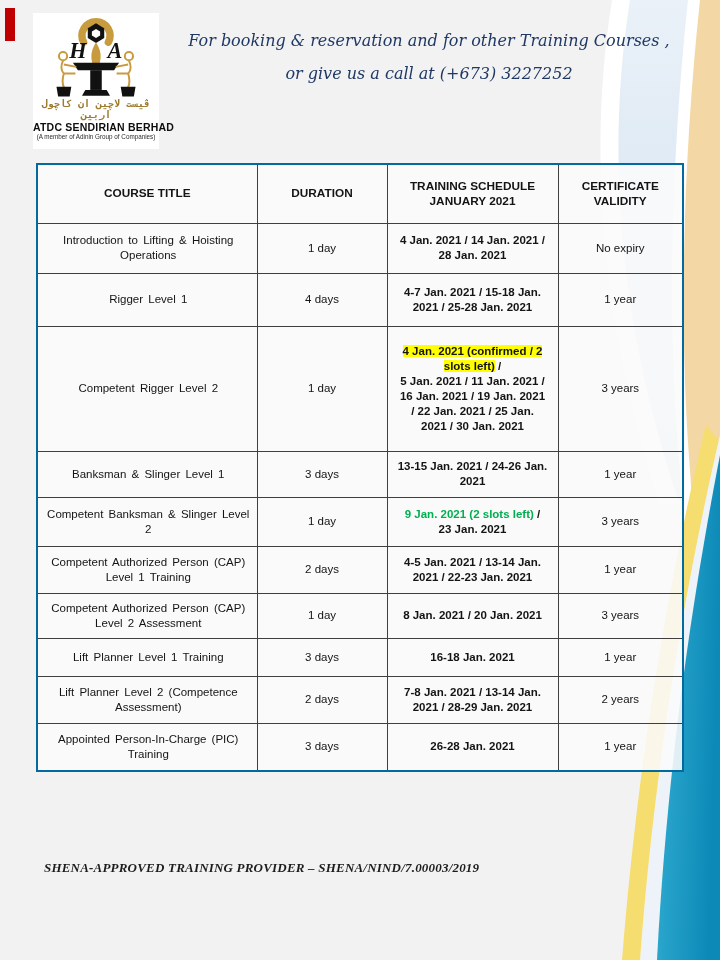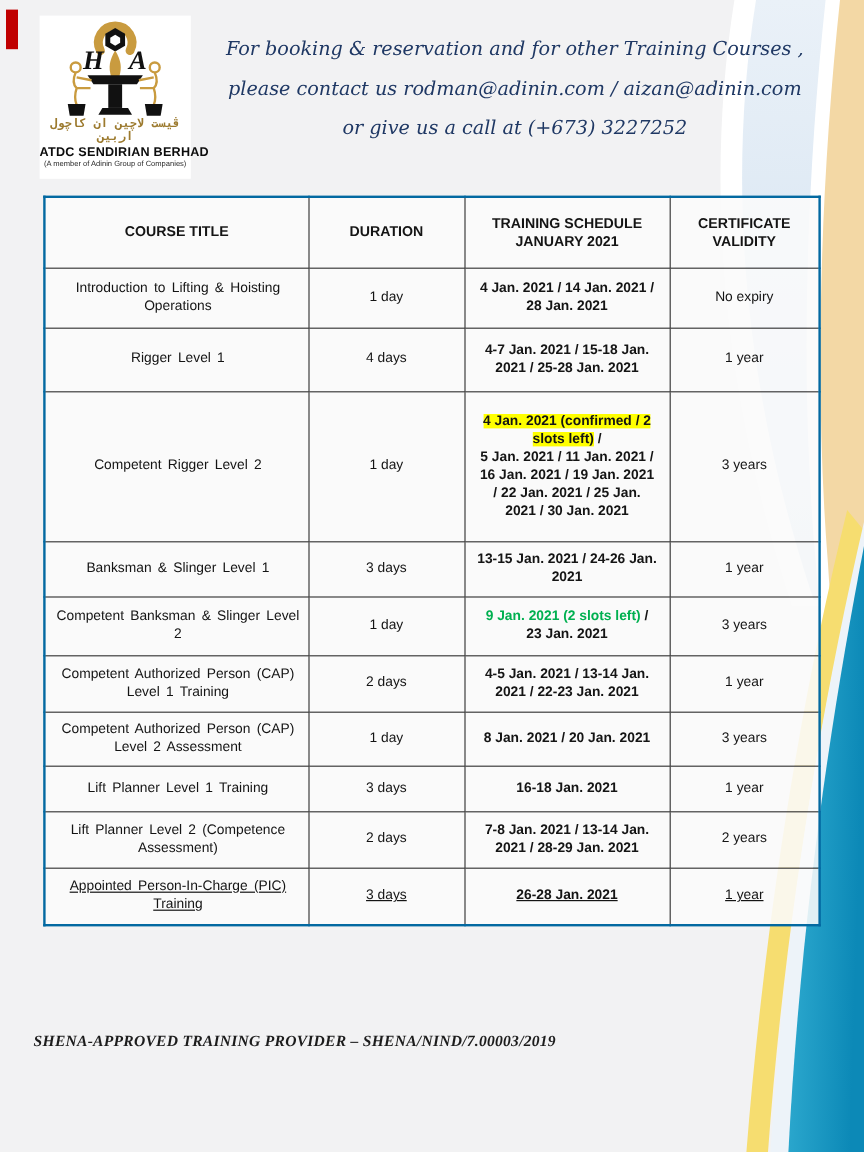--- a/index.html
+++ b/index.html
@@ -143,7 +143,6 @@
 
   <div class="contact">
     <div>For booking &amp; reservation and for other Training Courses ,</div>
-    <div>please contact us rodman@adinin.com / aizan@adinin.com</div>
     <div>or give us a call at (+673) 3227252</div>
   </div>
 

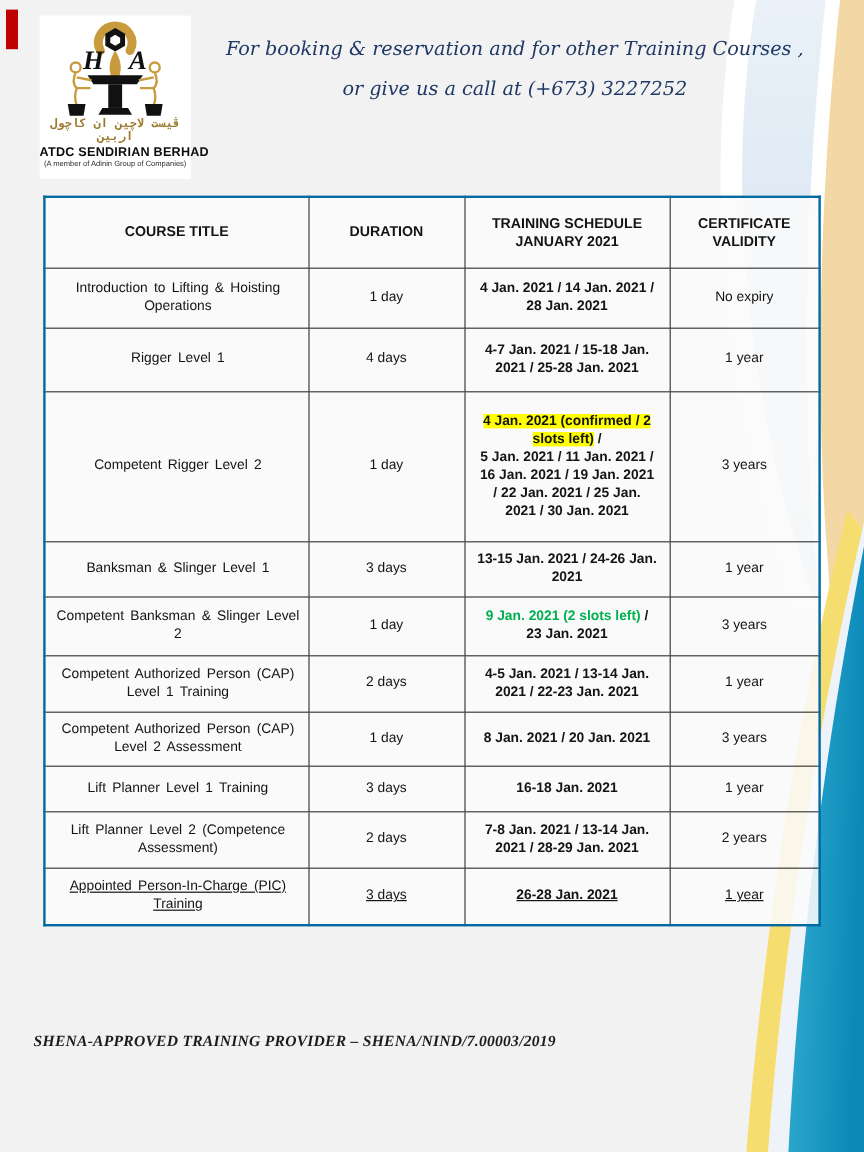--- a/index.html
+++ b/index.html
@@ -71,7 +71,7 @@
   .course-table tbody tr:nth-child(7){height:45px;}
   .course-table tbody tr:nth-child(8){height:38px;}
   .course-table tbody tr:nth-child(9){height:47px;}
-  .course-table tbody tr:nth-child(10){height:48px;text-decoration:underline;}
+  .course-table tbody tr:nth-child(10){height:48px;}
   .course-table tbody tr:nth-child(11){height:48px;}
   
   .footer{

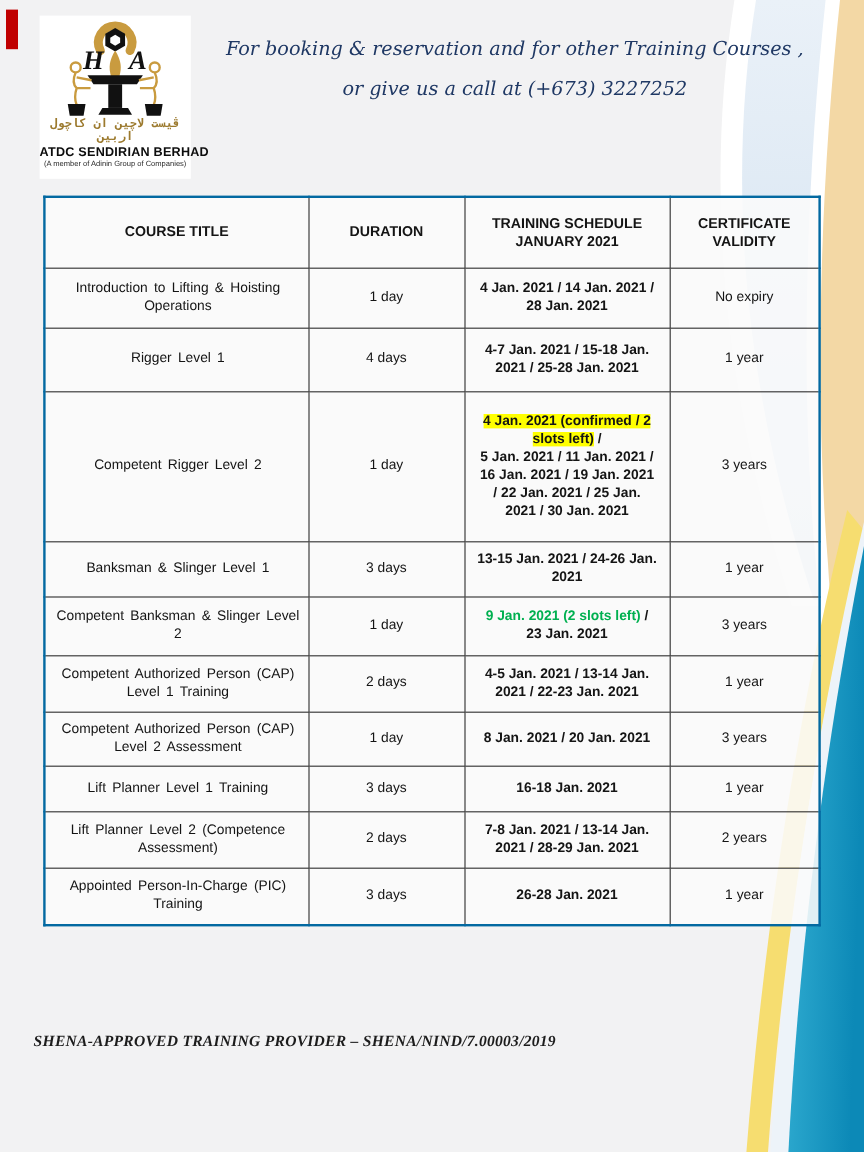--- a/index.html
+++ b/index.html
@@ -75,7 +75,7 @@
   .course-table tbody tr:nth-child(11){height:48px;}
   
   .footer{
-    position:absolute;left:28px;top:860px;z-index:2;
+    position:absolute;left:44px;top:860px;z-index:2;
     font-family:"Liberation Serif", serif;
     font-weight:bold;font-style:italic;
     font-size:13px;color:#1c1c1c;letter-spacing:0.2px;

